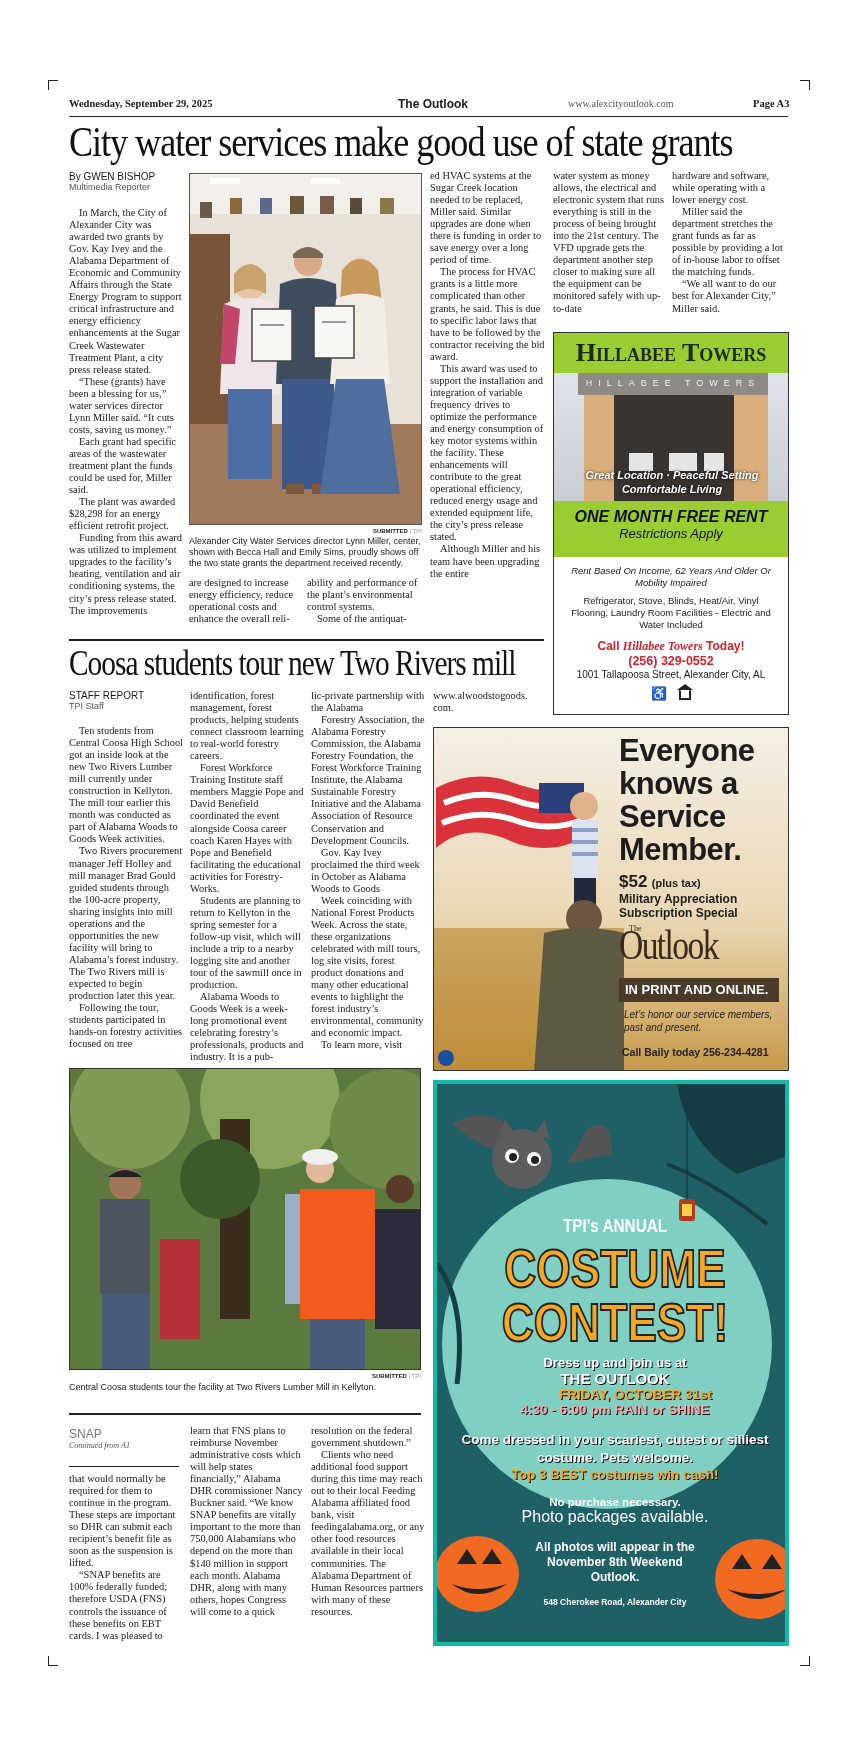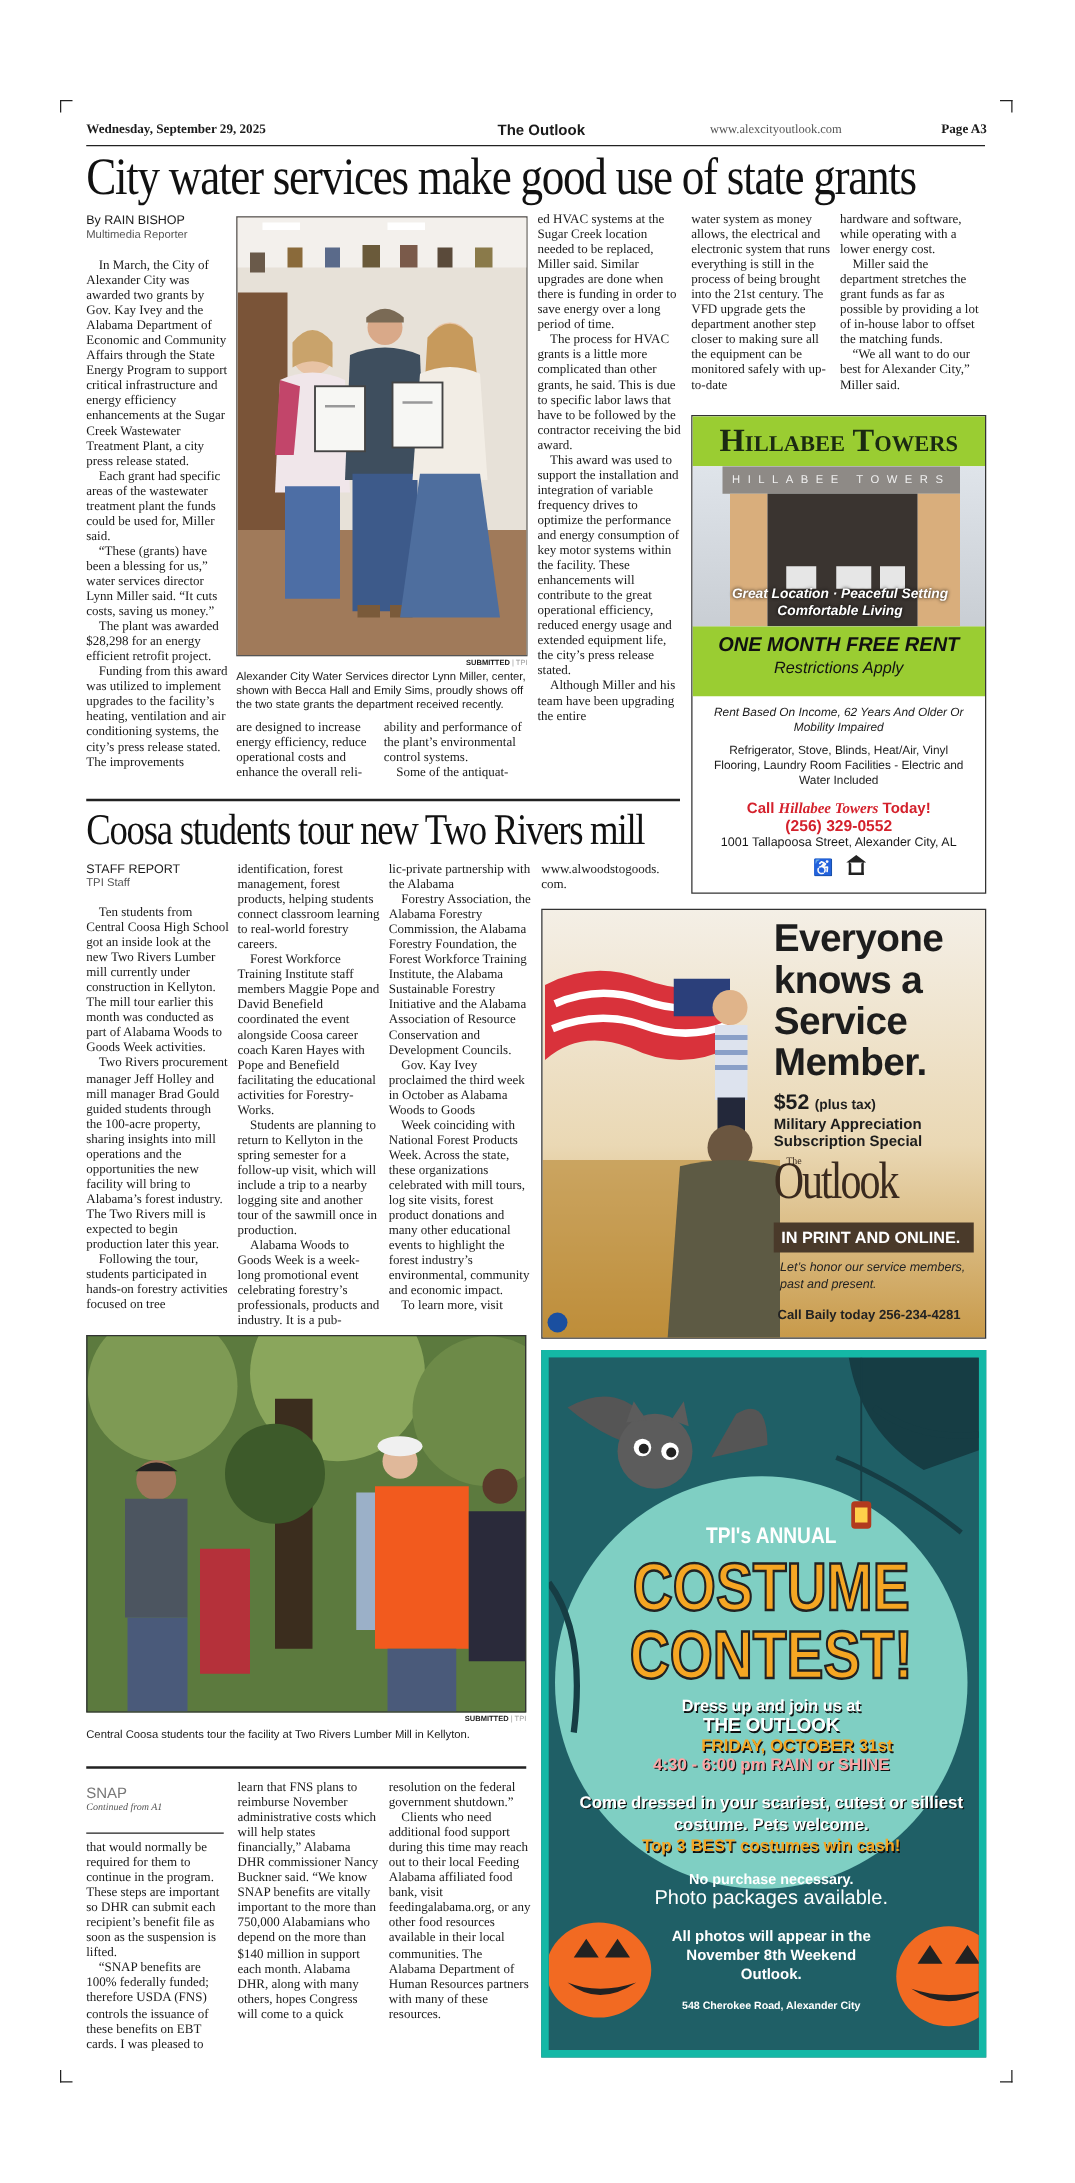--- a/index.html
+++ b/index.html
@@ -38,7 +38,7 @@
 <div class="abs headline" style="left:69px;top:120px;">City water services make good use of state grants</div>
 
 <div class="abs byline" style="left:69px;top:171px;">
-  <div>By RAIN BISHOP</div>
+  <div>By GWEN BISHOP</div>
   <div class="role">Multimedia Reporter</div>
 </div>
 

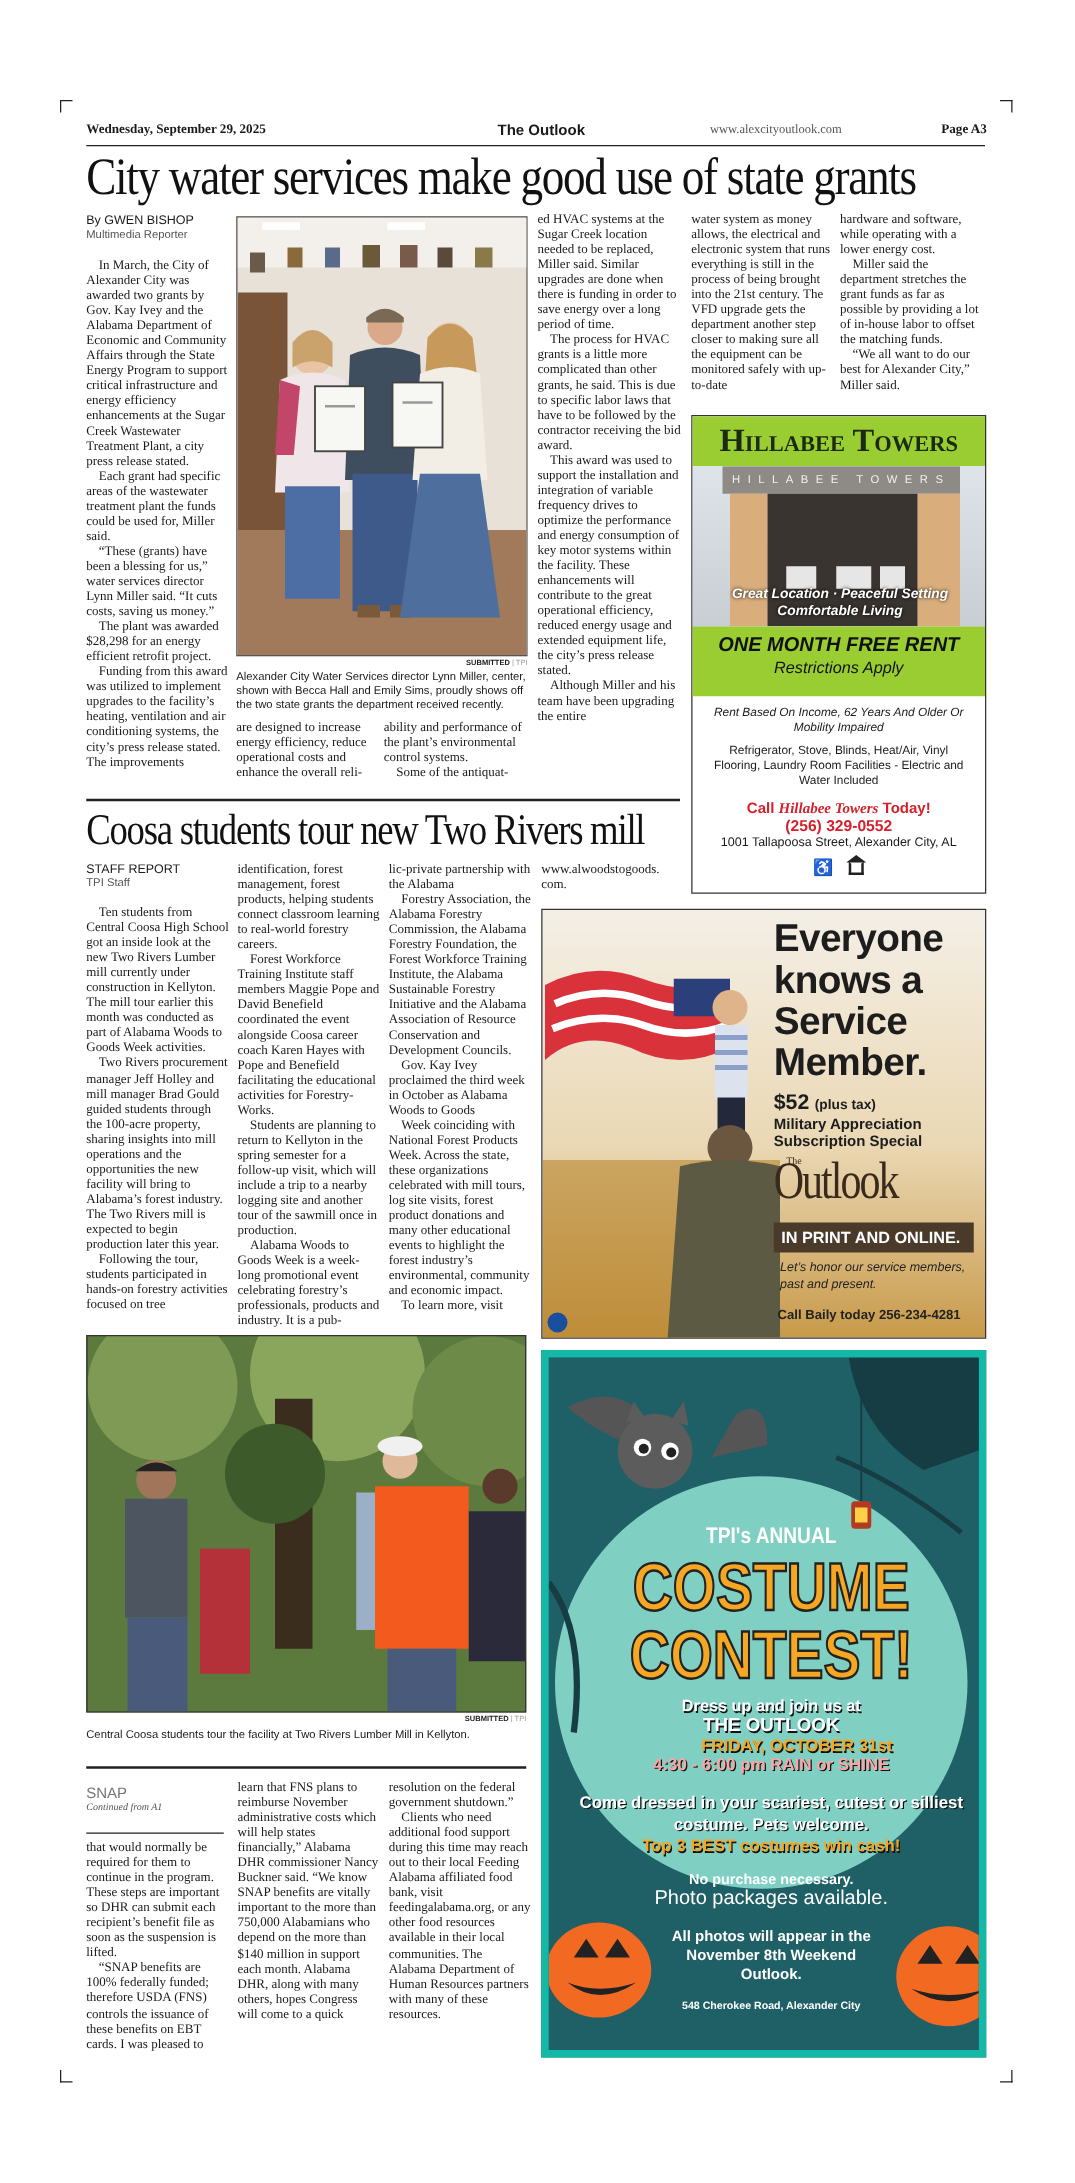--- a/index.html
+++ b/index.html
@@ -44,8 +44,8 @@
 
 <div class="col" style="left:69px;top:207px;width:114px;">
   <p>In March, the City of Alexander City was awarded two grants by Gov. Kay Ivey and the Alabama Department of Economic and Community Affairs through the State Energy Program to support critical infrastructure and energy efficiency enhancements at the Sugar Creek Wastewater Treatment Plant, a city press release stated.</p>
+  <p>“These (grants) have been a blessing for us,” water services director Lynn Miller said. “It cuts costs, saving us money.”</p>
   <p>Each grant had specific areas of the wastewater treatment plant the funds could be used for, Miller said.</p>
-  <p>“These (grants) have been a blessing for us,” water services director Lynn Miller said. “It cuts costs, saving us money.”</p>
   <p>The plant was awarded $28,298 for an energy efficient retrofit project.</p>
   <p>Funding from this award was utilized to implement upgrades to the facility’s heating, ventilation and air conditioning systems, the city’s press release stated. The improvements</p>
 </div>

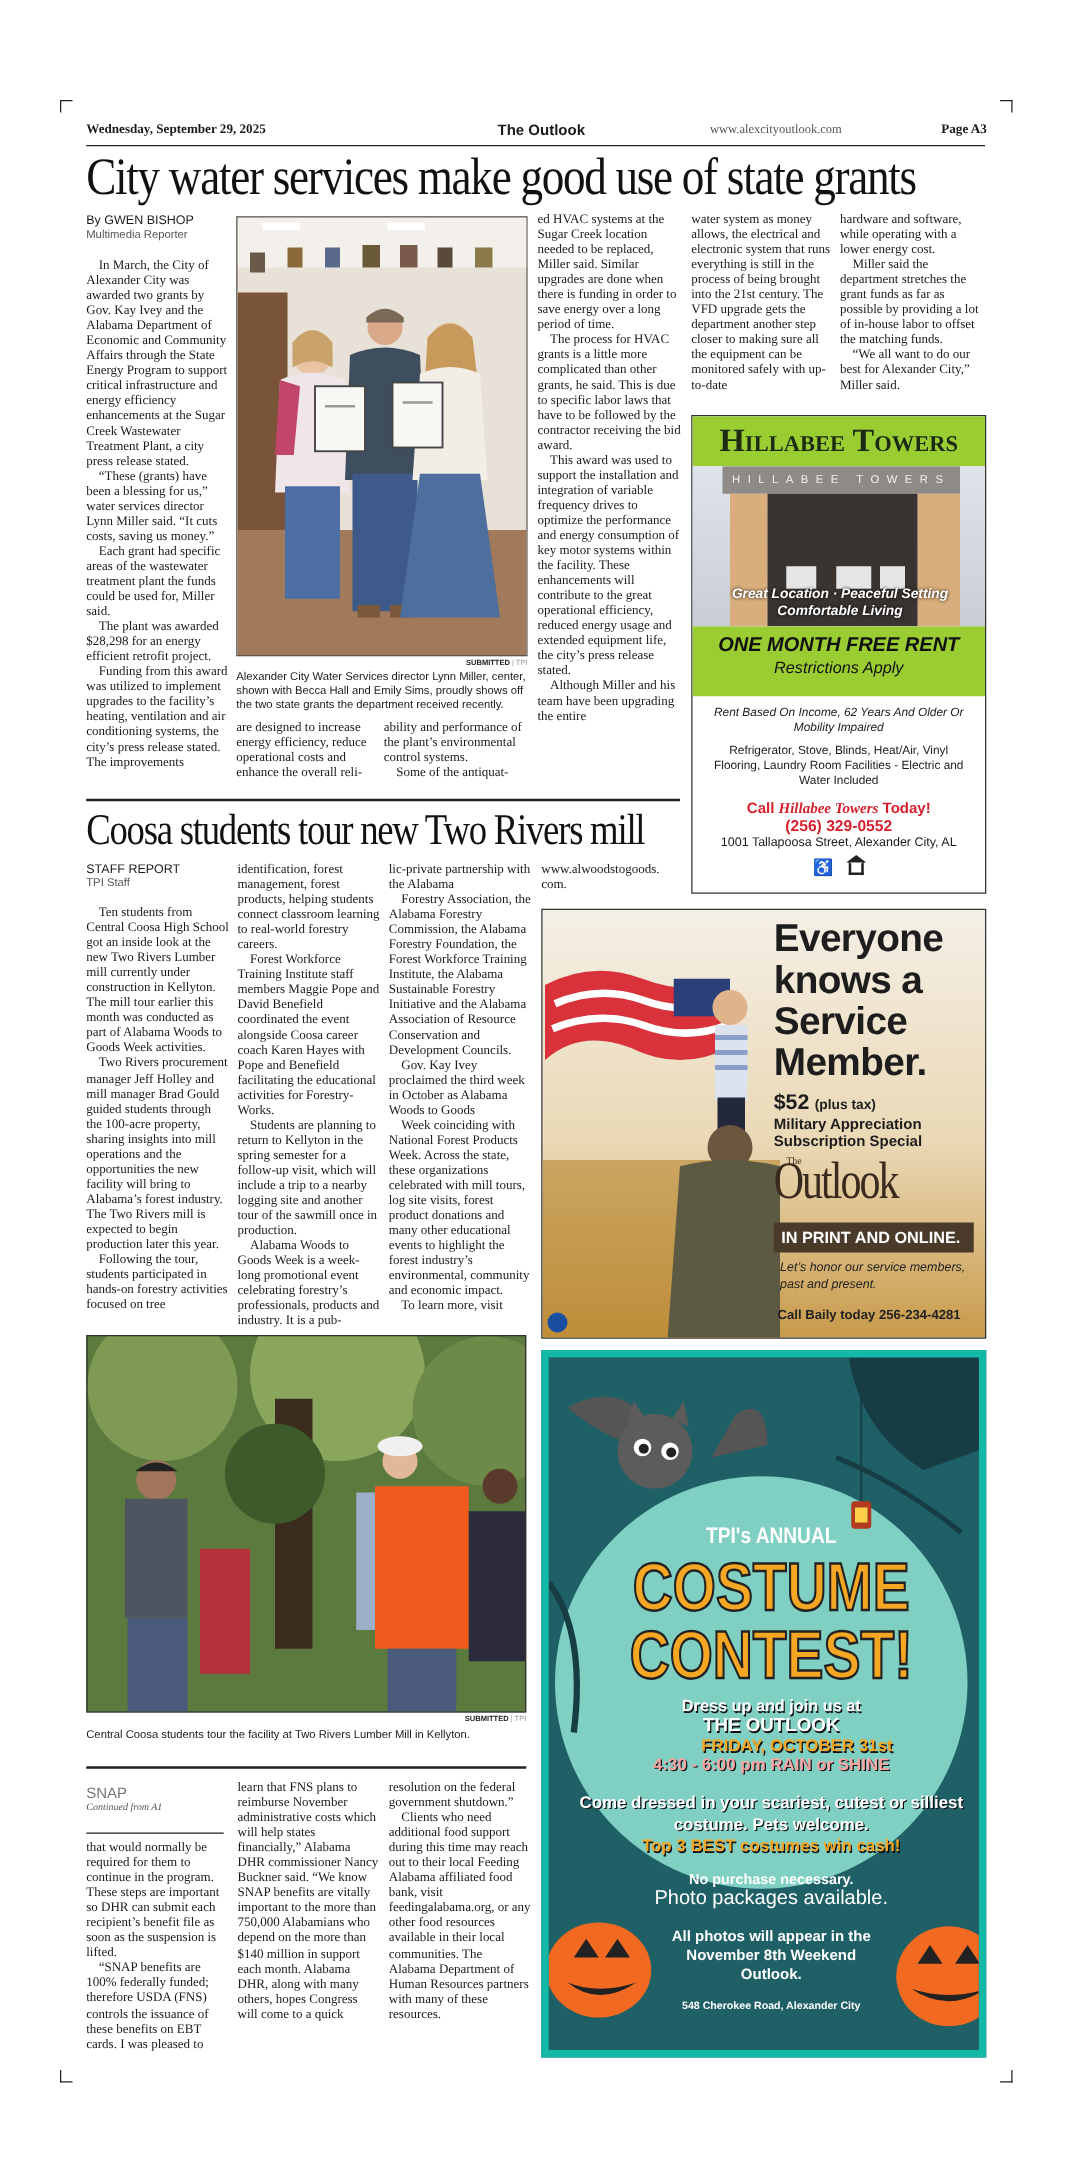--- a/index.html
+++ b/index.html
@@ -275,7 +275,7 @@
   <p>Clients who need additional food support during this time may reach out to their local Feeding Alabama affiliated food bank, visit feedingalabama.org, or any other food resources available in their local communities. The Alabama Department of Human Resources partners with many of these resources.</p>
 </div>
 
-<div class="ad" style="left:433px;top:1080px;width:356px;height:566px;border:6px solid #14b8a6;background:#1f5f66;">
+<div class="ad" style="left:433px;top:1080px;width:356px;height:566px;border:4px solid #14b8a6;background:#1f5f66;">
   <svg width="356" height="566" viewBox="0 0 356 566" style="position:absolute;left:0;top:0;">
     <rect width="356" height="566" fill="#1f5f66"></rect>
     <circle cx="170" cy="260" r="165" fill="#7fcfc3"></circle>

